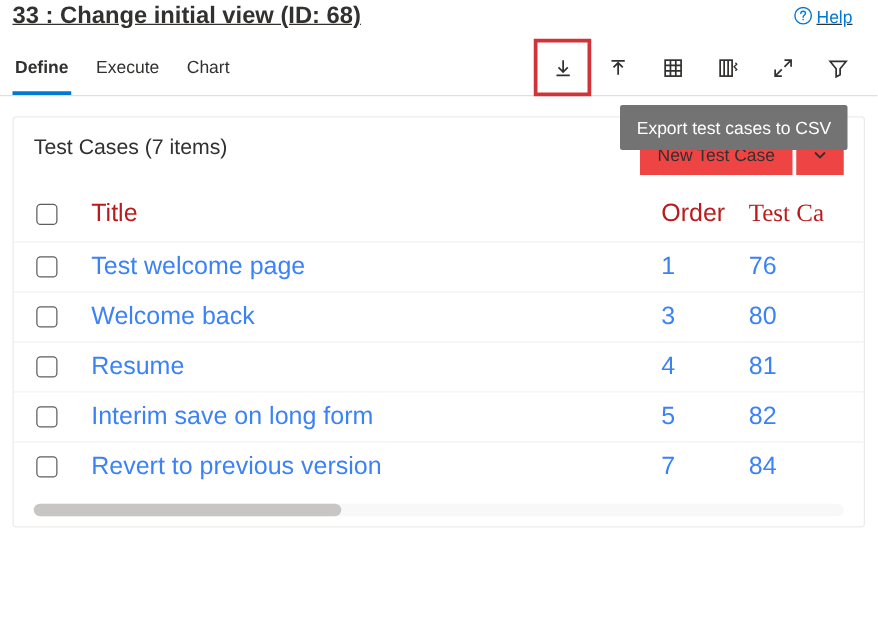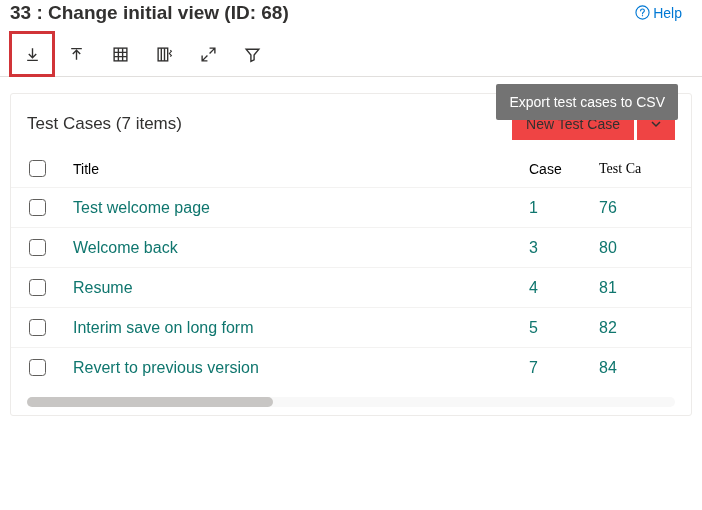--- a/index.html
+++ b/index.html
@@ -5,7 +5,7 @@
   * { box-sizing: border-box; margin: 0; padding: 0; }
   body { font-family: "Segoe UI", -apple-system, sans-serif; width: 702px; height: 510px; background: #fff; color: #323130; font-size: 14px; }
 
-  .header { display: flex; justify-content: space-between; align-items: center; padding: 2px 20px 8px 10px; }
+  .header { display: flex; justify-content: space-between; align-items: center; padding: 2px 20px 8px 10px; text-decoration: underline; }
   .page-title { font-size: 19px; font-weight: 600; }
   .help-link { display: inline-flex; align-items: flex-start; gap: 3px; color: #0078d4; font-size: 14px; cursor: pointer; }
   .help-link svg { width: 15px; height: 15px; }

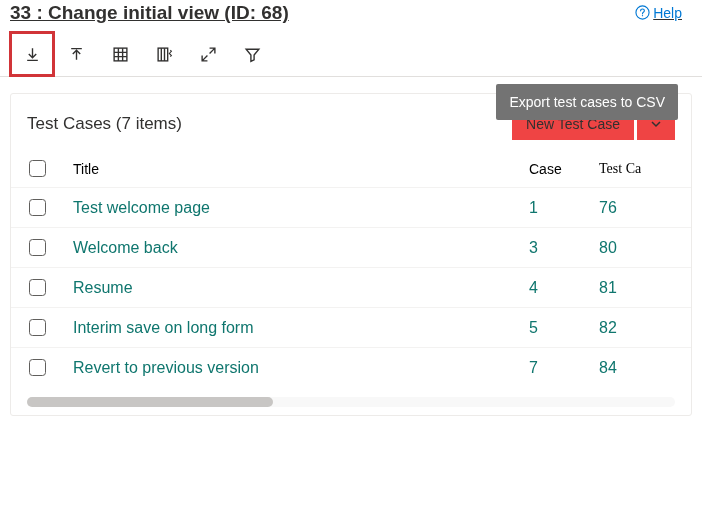--- a/index.html
+++ b/index.html
@@ -61,6 +61,11 @@
 </div>
 
 <div class="toolbar-row">
+  <div class="tabs">
+    <div class="tab active">Define</div>
+    <div class="tab">Execute</div>
+    <div class="tab">Chart</div>
+  </div>
   <div class="toolbar-icons">
     <div class="icon-btn hl">
       <svg viewBox="0 0 16 16">

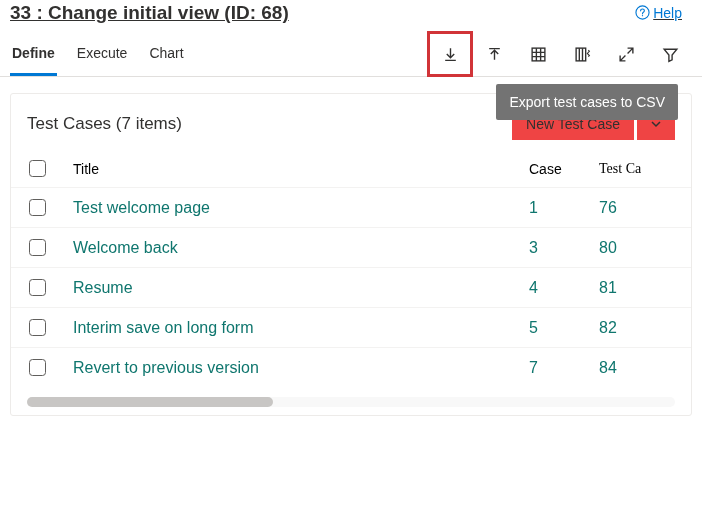--- a/index.html
+++ b/index.html
@@ -22,7 +22,7 @@
   .tooltip { position: absolute; top: 52px; right: 24px; background: #737373; color: #fff; padding: 10px 13px; font-size: 14px; border-radius: 2px; white-space: nowrap; z-index: 10; }
 
   .panel { margin: 16px 10px 10px 10px; border: 1px solid #edebe9; border-radius: 3px; background: #fff; padding-bottom: 8px; overflow: hidden; position: relative; }
-  .panel-head { display: flex; justify-content: space-between; align-items: center; padding: 14px 16px 16px 16px; }
+  .panel-head { display: flex; justify-content: space-between; align-items: flex-start; padding: 14px 16px 16px 16px; }
   .panel-title { font-size: 17px; font-weight: 400; }
   .btn-group { display: flex; }
   .btn { background: #ef4444; border: none; padding: 8px 14px; font-size: 14px; cursor: pointer; color: #323130; }

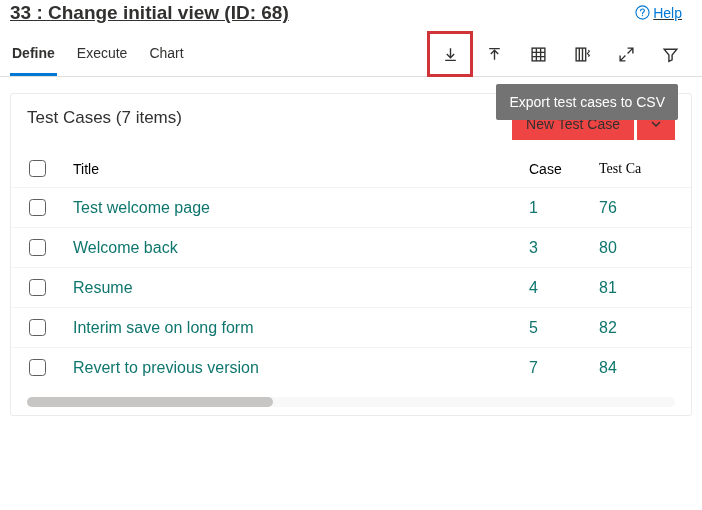--- a/index.html
+++ b/index.html
@@ -31,7 +31,7 @@
 
   .tbl { width: 100%; }
   .tbl-head, .row { display: grid; grid-template-columns: 46px 1fr 70px 76px; align-items: center; padding: 0 16px; }
-  .tbl-head { color: #000000; font-size: 14px; padding-bottom: 10px; padding-top: 4px; }
+  .tbl-head { color: #b91c1c; font-size: 20px; padding-bottom: 10px; padding-top: 4px; }
   .tbl-head .th:last-child { white-space: nowrap; overflow: hidden; font-family: Liberation Serif, serif; }
   .row { height: 40px; border-top: 1px solid #f3f2f1; position: relative; }
   .chk { width: 17px; height: 17px; border: 1.4px solid #605e5c; border-radius: 3.5px; margin-left: 2px; cursor: pointer; }

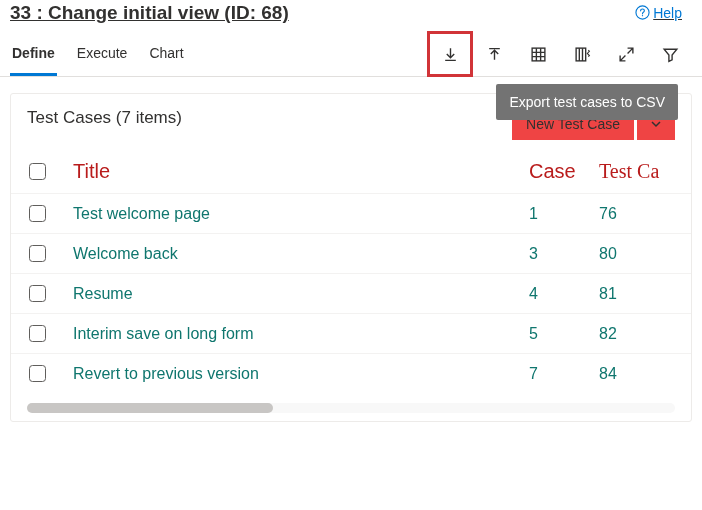--- a/index.html
+++ b/index.html
@@ -123,7 +123,7 @@
           <div class="chk"></div>
         </div>
       <div class="th">Title</div>
-      <div class="th order">Case</div>
+      <div class="th order">Order</div>
       <div class="th tc">Test Ca</div>
     </div>
     <div id="rows">

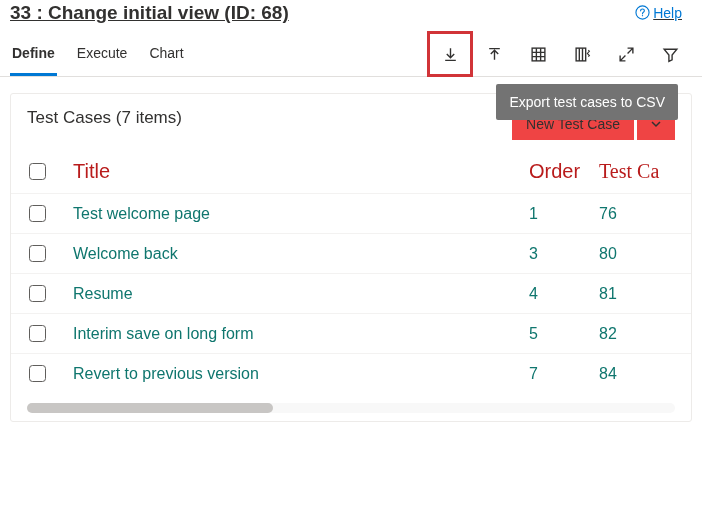--- a/index.html
+++ b/index.html
@@ -35,7 +35,7 @@
   .tbl-head .th:last-child { white-space: nowrap; overflow: hidden; font-family: Liberation Serif, serif; }
   .row { height: 40px; border-top: 1px solid #f3f2f1; position: relative; }
   .chk { width: 17px; height: 17px; border: 1.4px solid #605e5c; border-radius: 3.5px; margin-left: 2px; cursor: pointer; }
-  .cell { font-size: 16px; color: #0f766e; }
+  .cell { font-size: 20px; color: #3b82f6; }
   .cell.order, .th.order { text-align: left; }
   .cell.tc, .th.tc { text-align: left; }
   .kebab { position: absolute; right: 152px; top: 50%; transform: translateY(-50%); display: none; cursor: pointer; color: #605e5c; }

